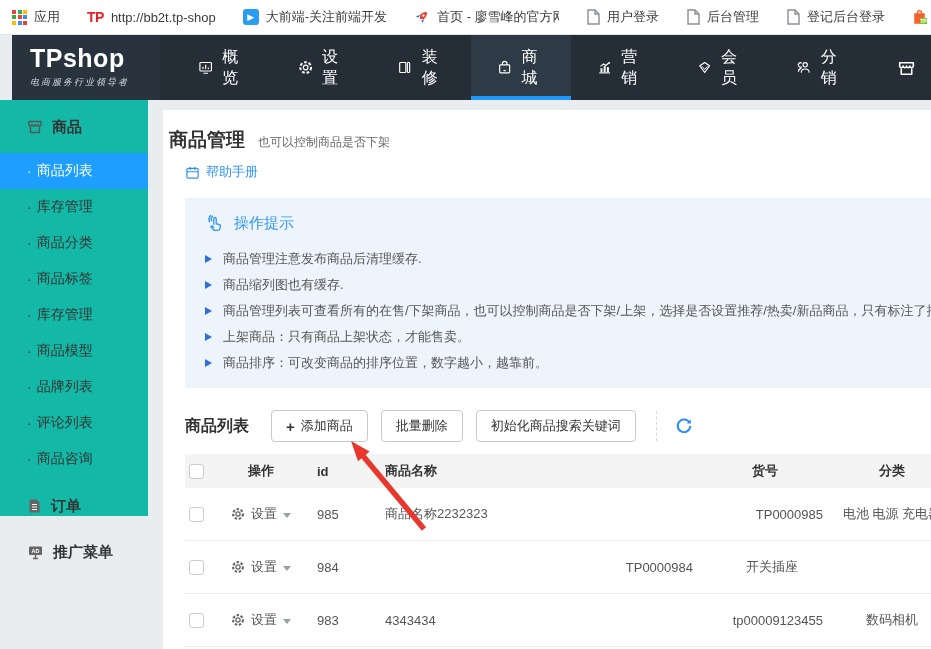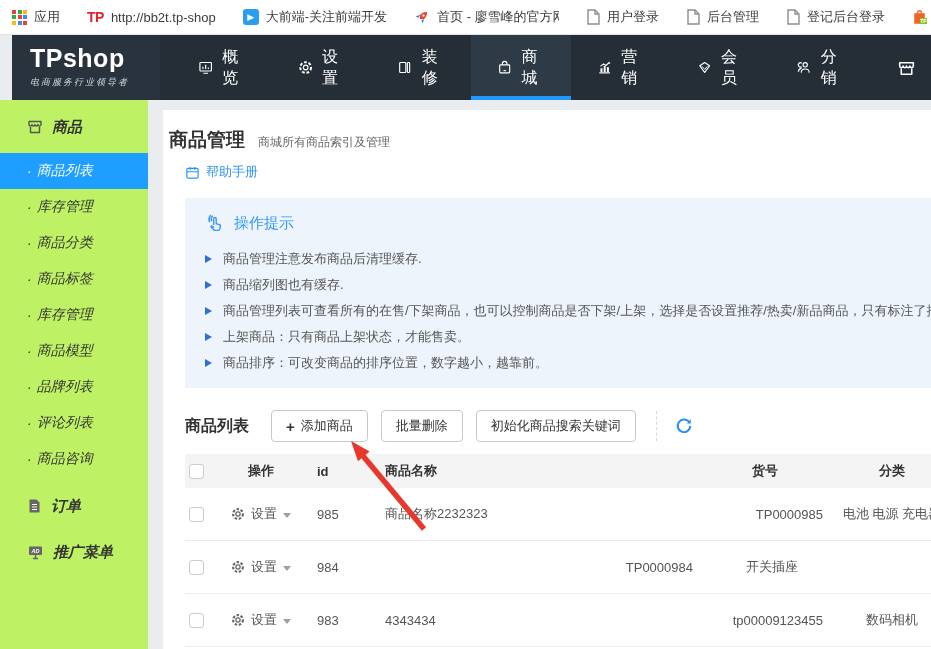--- a/index.html
+++ b/index.html
@@ -32,7 +32,7 @@
   .nav-item.active { background:#2e3a45; box-shadow:inset 0 -4px 0 #1e97ff; }
 
   
-  .sidebar { position:absolute; top:100px; left:0; width:148px; height:549px; background:#bef264;font-style:italic; }
+  .sidebar { position:absolute; top:100px; left:0; width:148px; height:416px; background:#14b8a6; }
   .side-section { display:flex; align-items:center; gap:9px; padding-left:27px; height:34px;
     font-size:15px; font-weight:bold; color:#333; cursor:pointer; }
   .side-section.first { margin-top:10px; }

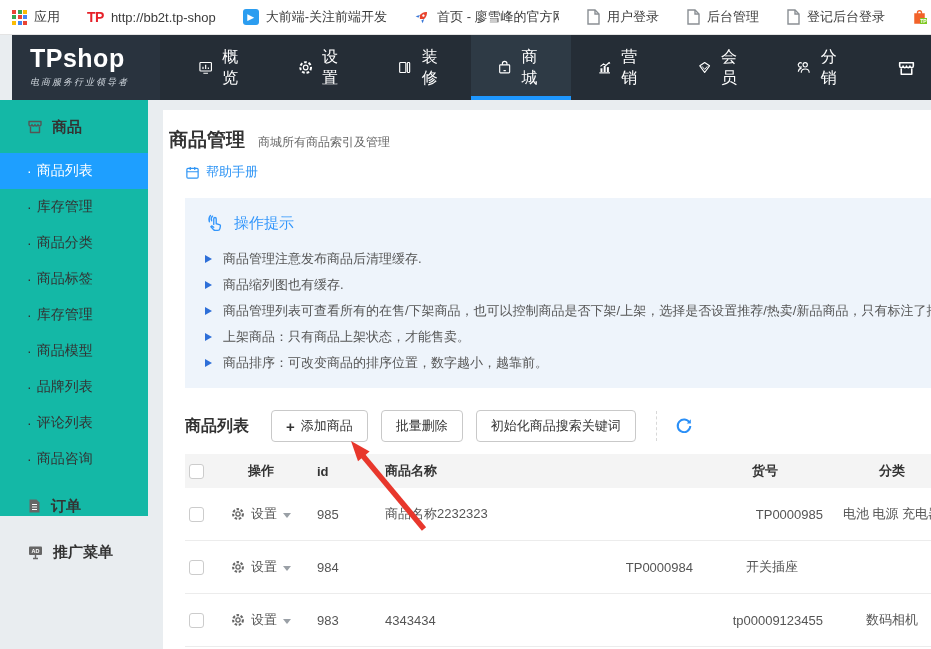--- a/index.html
+++ b/index.html
@@ -291,7 +291,7 @@
 
   <div class="page-title-row">
     <span class="page-title">商品管理</span>
-    <span class="page-subtitle">商城所有商品索引及管理</span>
+    <span class="page-subtitle">也可以控制商品是否下架</span>
   </div>
 
   <div class="help-link">

